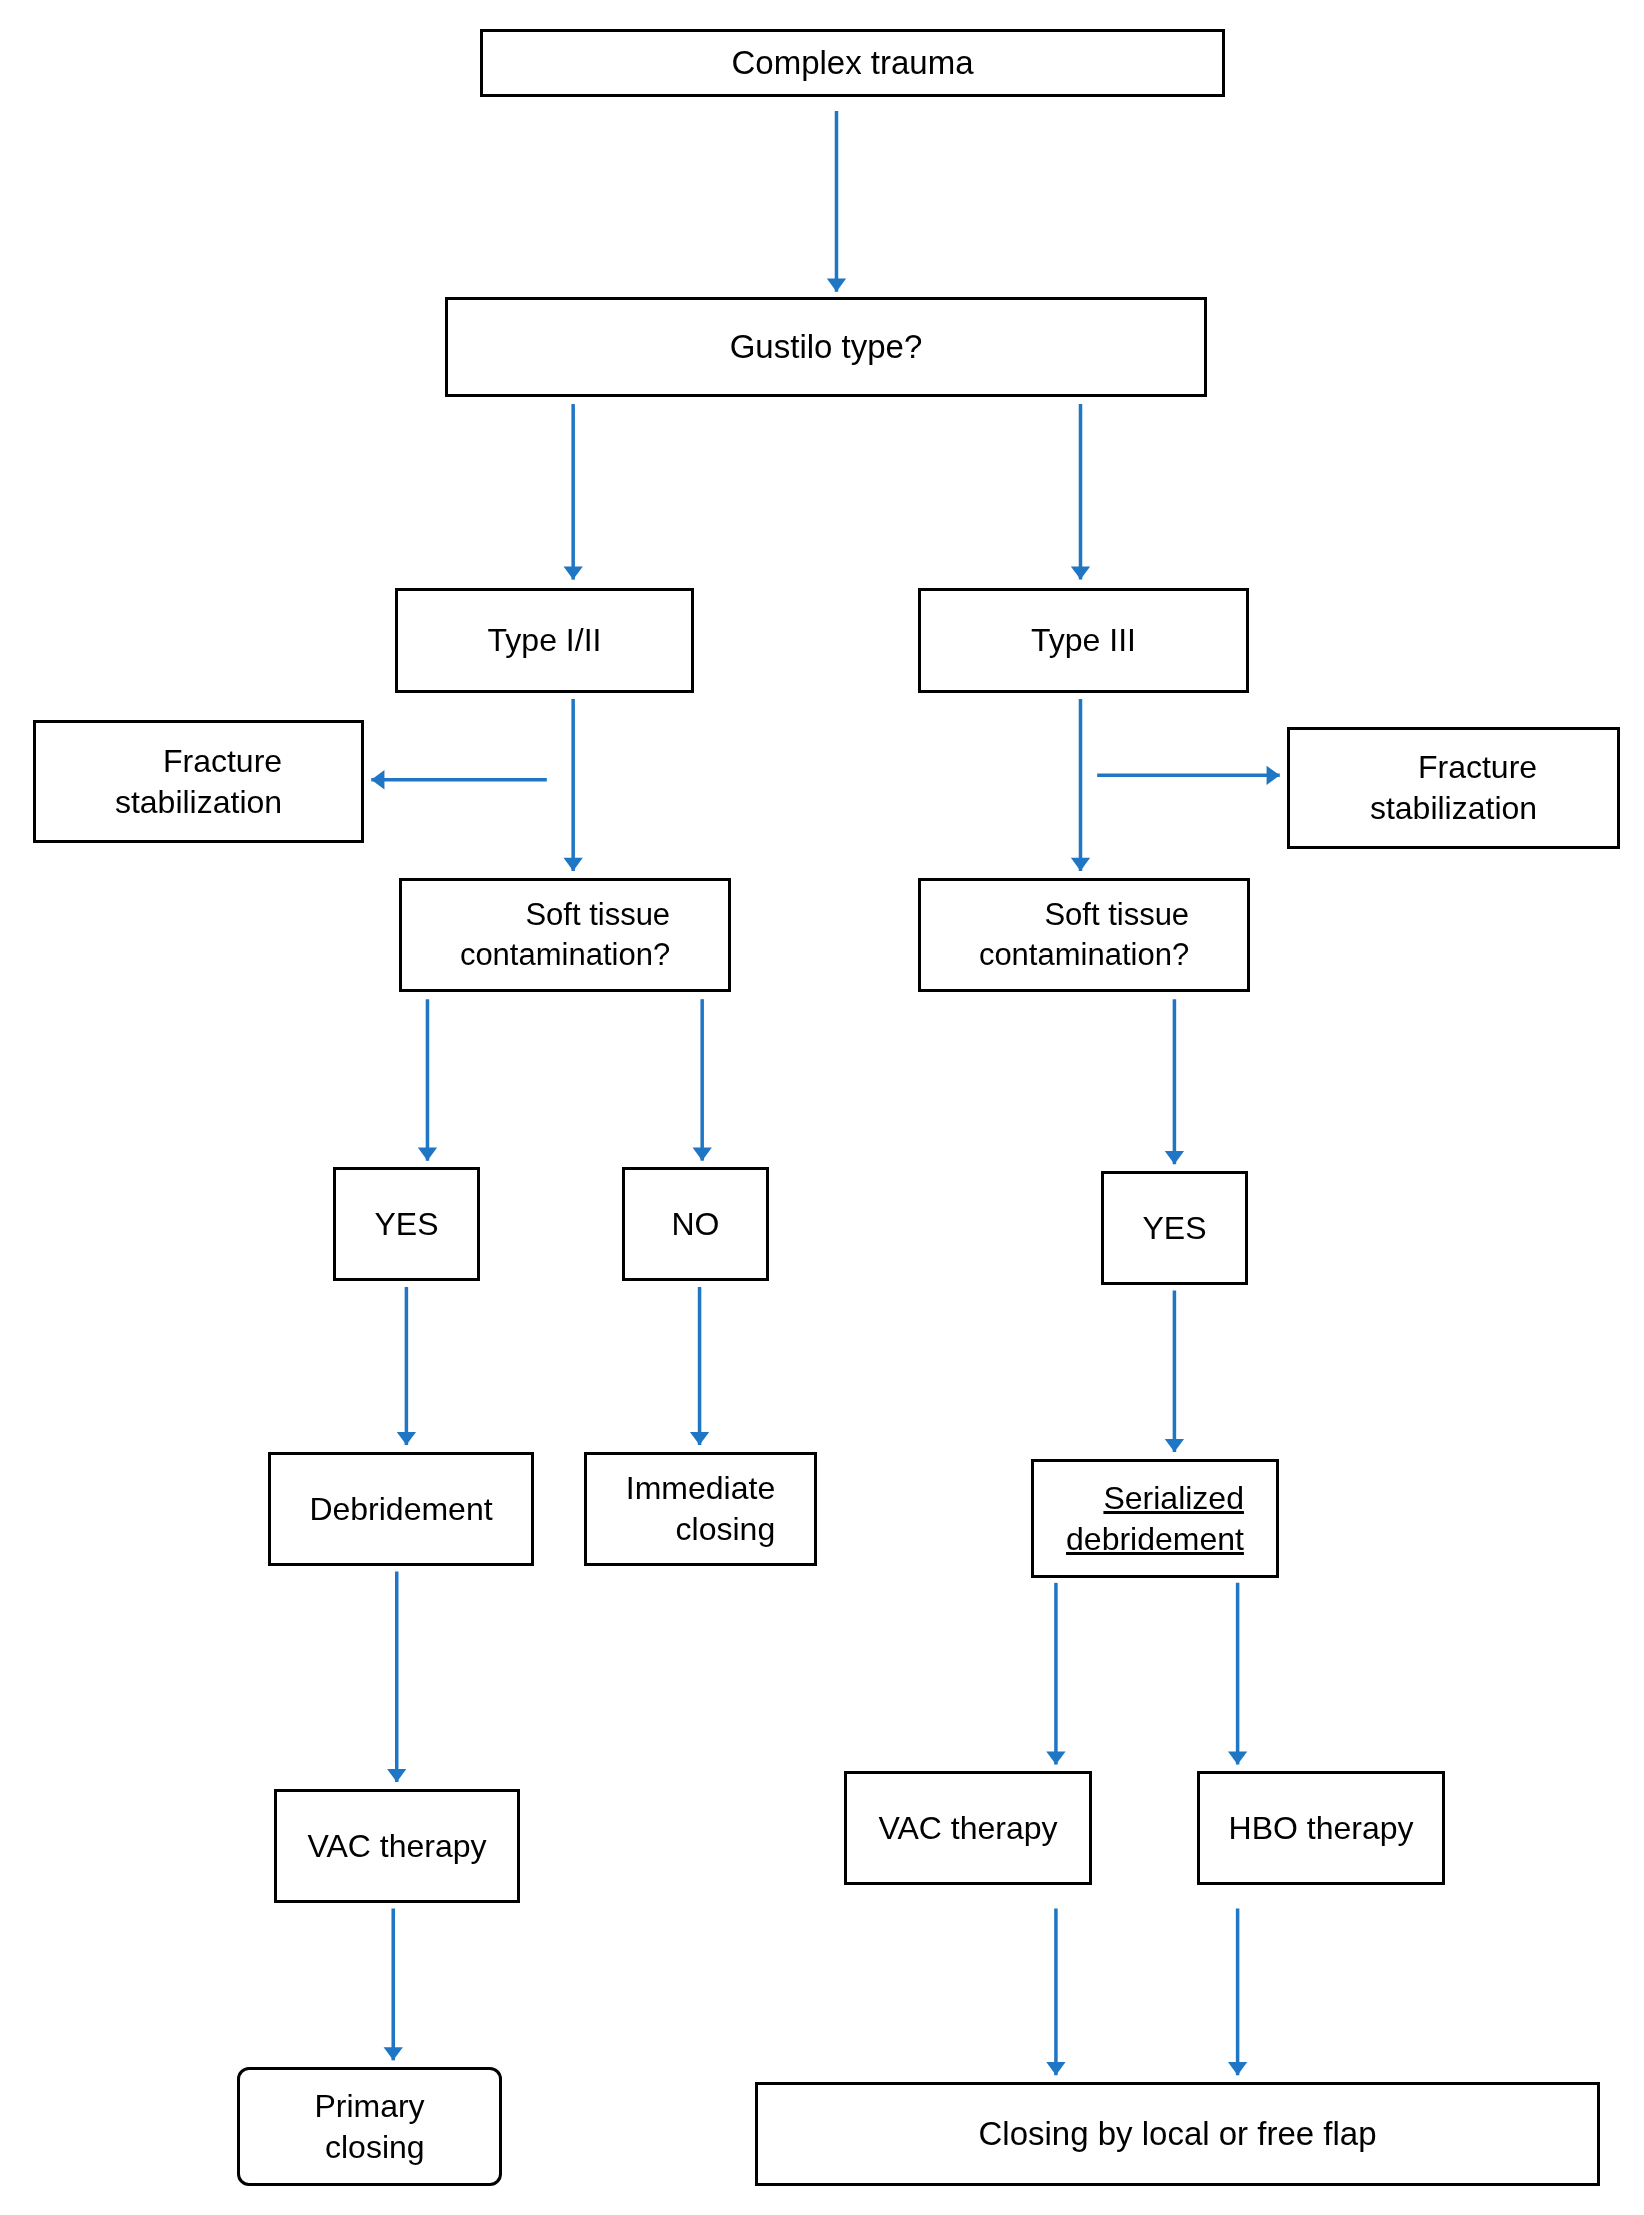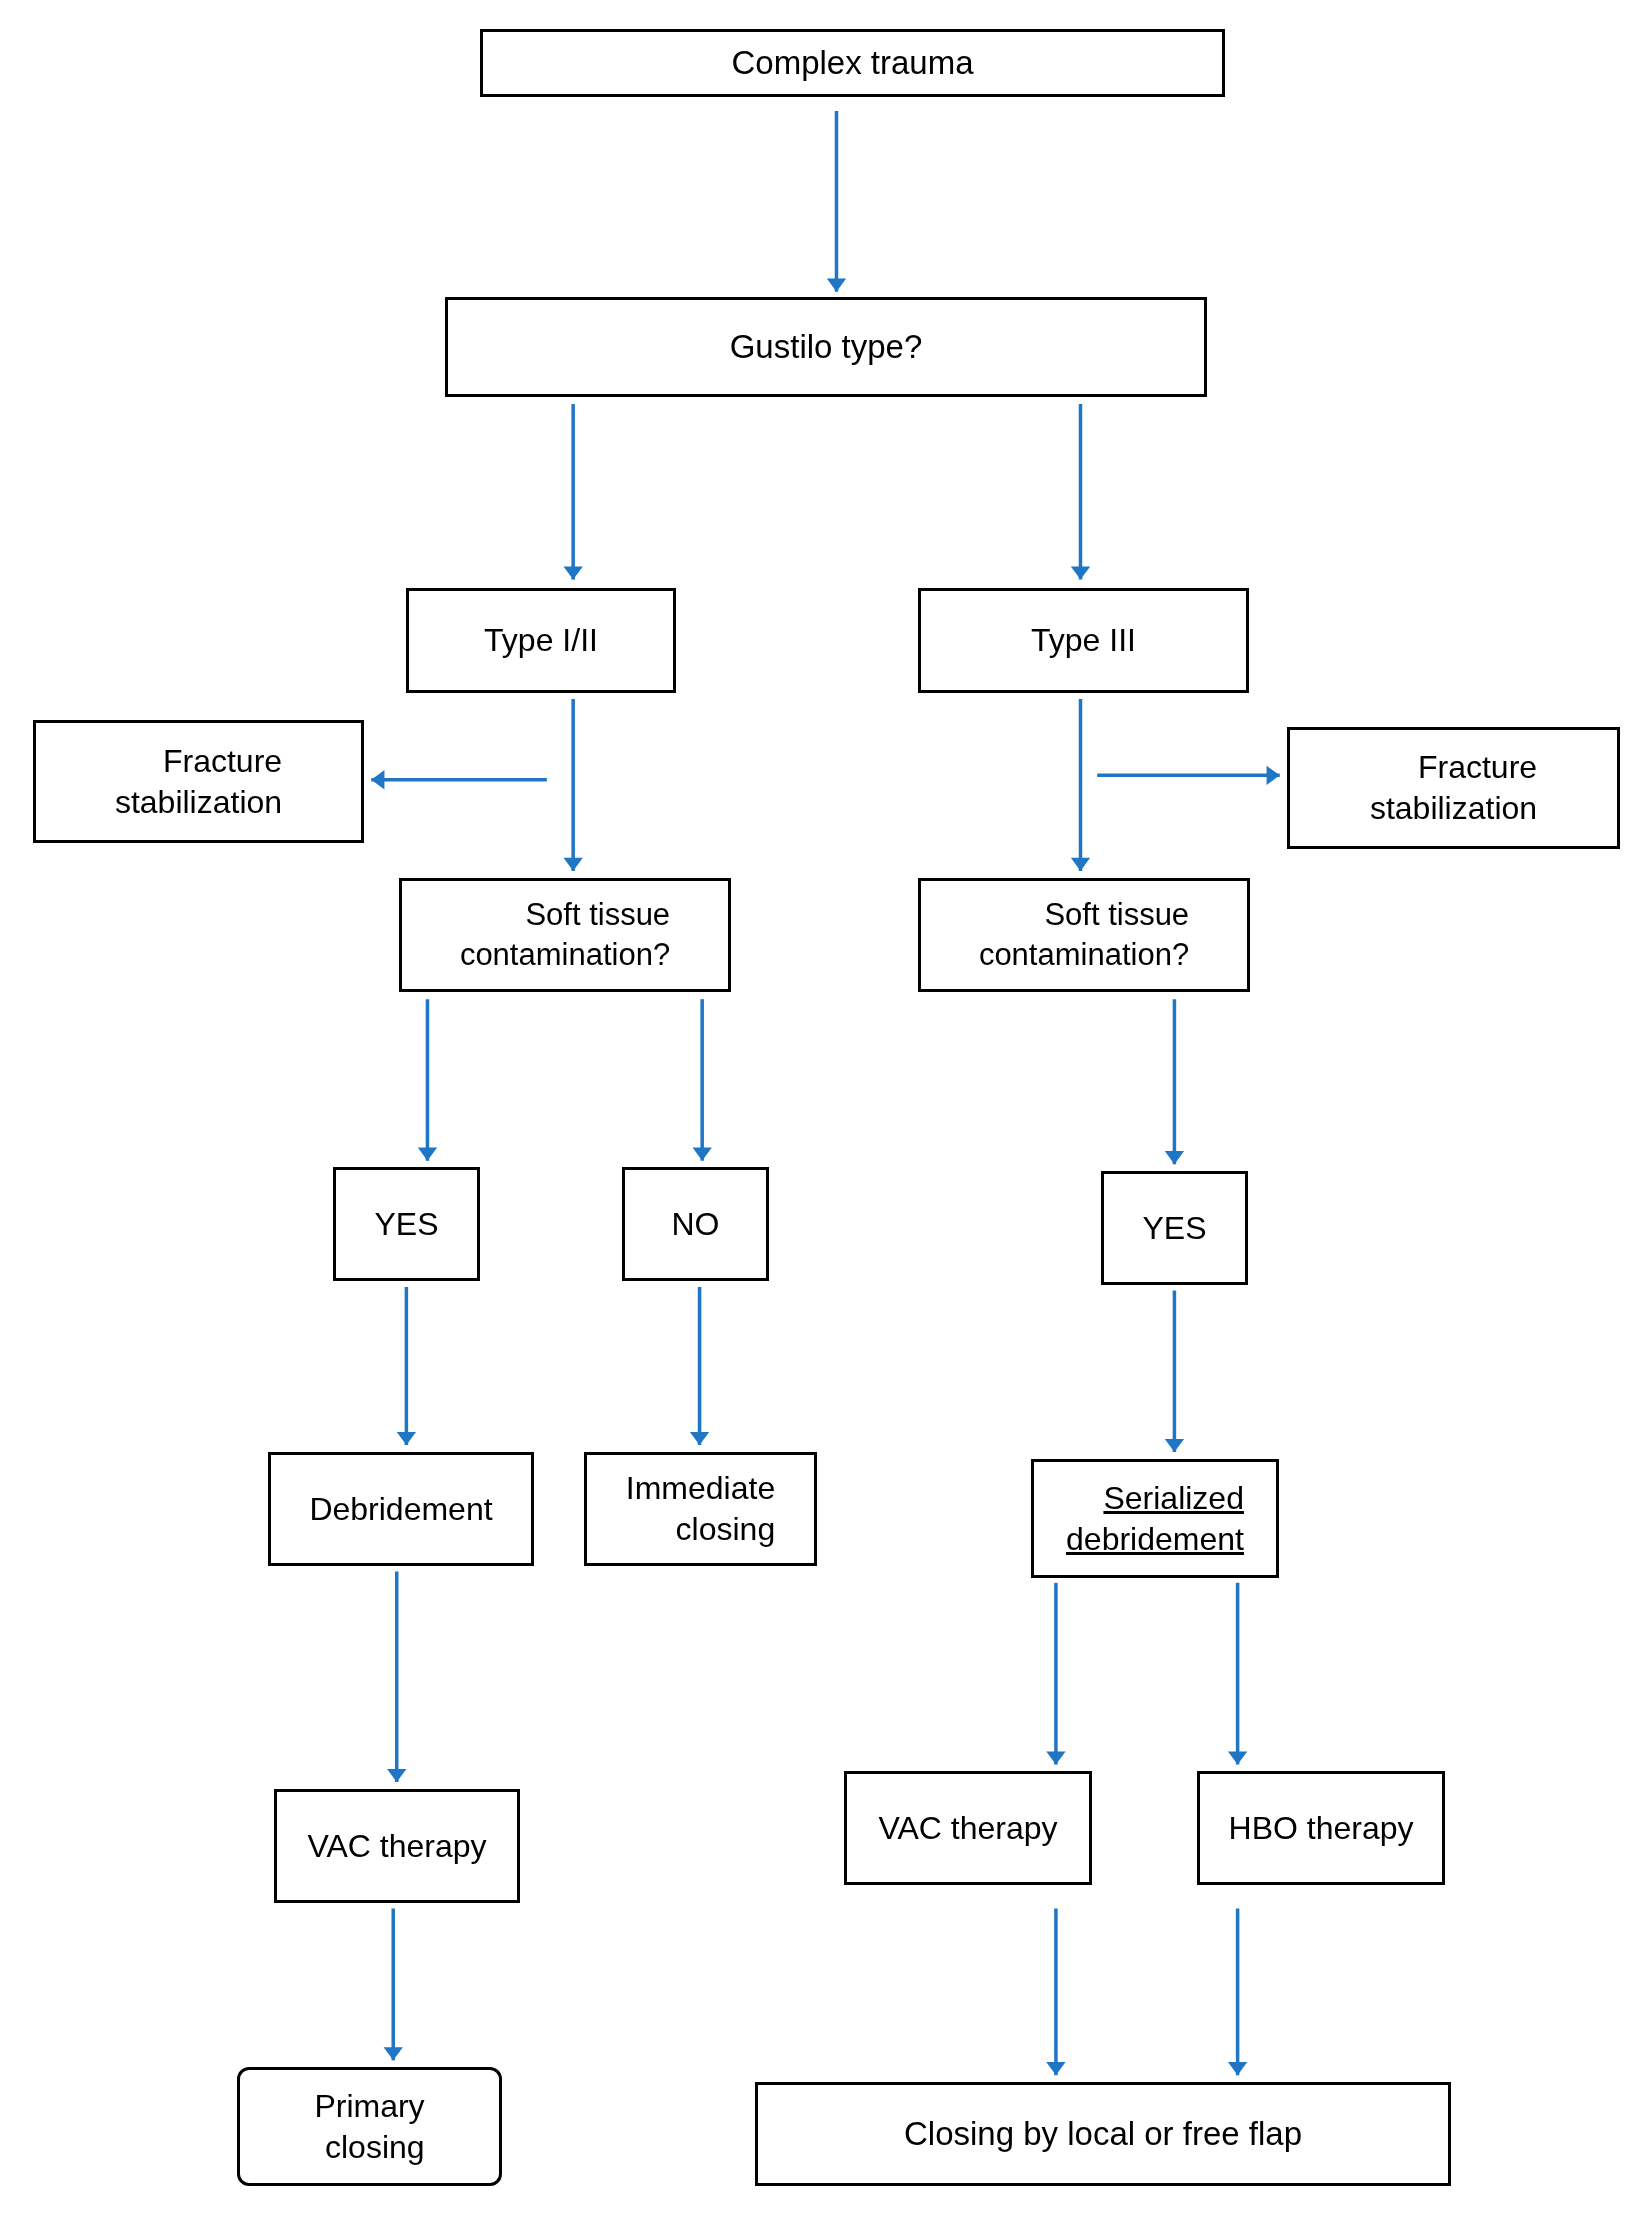--- a/index.html
+++ b/index.html
@@ -92,7 +92,7 @@
   <div id="nodes">
       <div class="node" style="left: 480px; top: 29px; width: 745px; height: 68px; font-size: 33px; border-color: rgb(0, 0, 0); background: rgb(255, 255, 255); color: rgb(0, 0, 0);">Complex trauma</div>
       <div class="node" style="left: 445px; top: 297px; width: 762px; height: 100px; font-size: 33px; border-color: rgb(0, 0, 0); background: rgb(255, 255, 255); color: rgb(0, 0, 0);">Gustilo type?</div>
-      <div class="node" style="left: 406px; top: 588px; width: 270px; height: 105px; font-size: 32px; border-color: rgb(0, 0, 0); background: rgb(255, 255, 255); color: rgb(0, 0, 0);">Type I/II</div>
+      <div class="node" style="left: 395px; top: 588px; width: 299px; height: 105px; font-size: 32px; border-color: rgb(0, 0, 0); background: rgb(255, 255, 255); color: rgb(0, 0, 0);">Type I/II</div>
       <div class="node" style="left: 918px; top: 588px; width: 331px; height: 105px; font-size: 32px; border-color: rgb(0, 0, 0); background: rgb(255, 255, 255); color: rgb(0, 0, 0);">Type III</div>
       <div class="node" style="left: 33px; top: 720px; width: 331px; height: 123px; font-size: 32px; border-color: rgb(0, 0, 0); background: rgb(255, 255, 255); color: rgb(0, 0, 0);">Fracture
 stabilization</div>

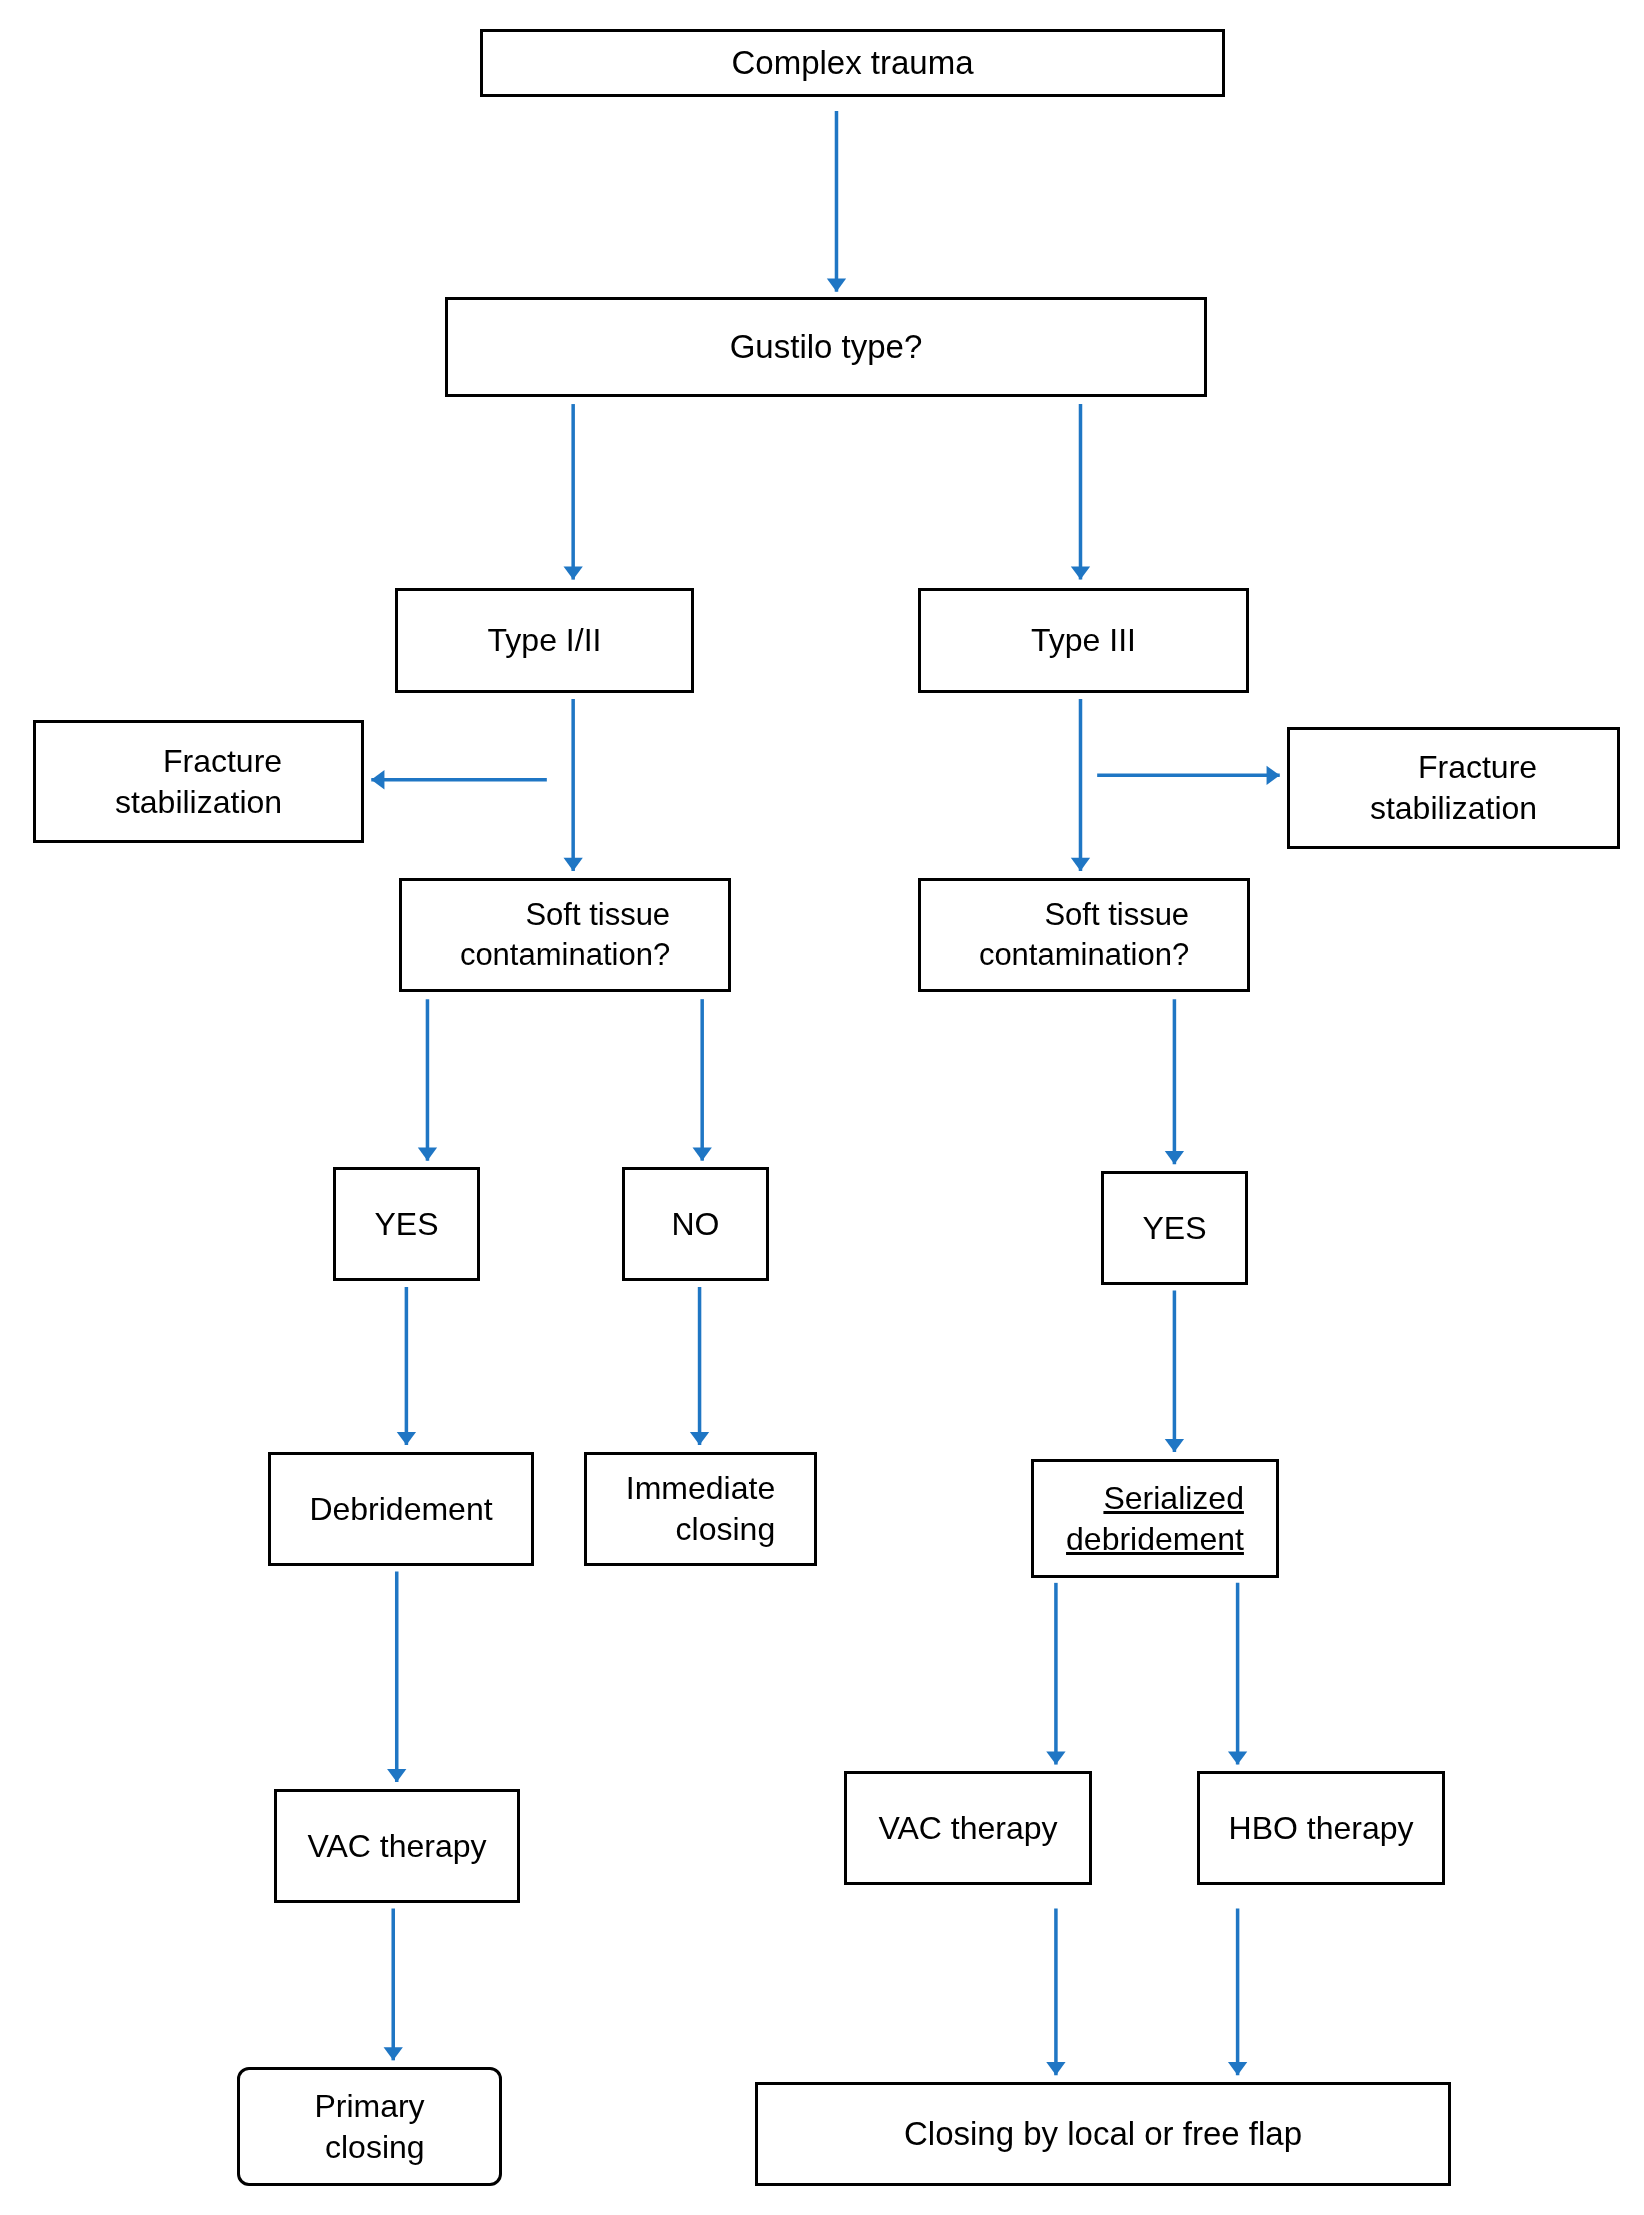--- a/index.html
+++ b/index.html
@@ -115,7 +115,7 @@
       <div class="node" style="left: 1197px; top: 1771px; width: 248px; height: 114px; font-size: 32px; border-color: rgb(0, 0, 0); background: rgb(255, 255, 255); color: rgb(0, 0, 0);">HBO therapy</div>
       <div class="node" style="left: 237px; top: 2067px; width: 265px; height: 119px; font-size: 32px; border-color: rgb(0, 0, 0); background: rgb(255, 255, 255); color: rgb(0, 0, 0); border-radius: 12px;">Primary
 closing</div>
-      <div class="node" style="left: 755px; top: 2082px; width: 696px; height: 104px; font-size: 33px; border-color: rgb(0, 0, 0); background: rgb(255, 255, 255); color: rgb(0, 0, 0);">Closing by local or free flap</div>
+      <div class="node" style="left: 755px; top: 2082px; width: 845px; height: 104px; font-size: 33px; border-color: rgb(0, 0, 0); background: rgb(255, 255, 255); color: rgb(0, 0, 0);">Closing by local or free flap</div>
     </div>
 </div>
 

